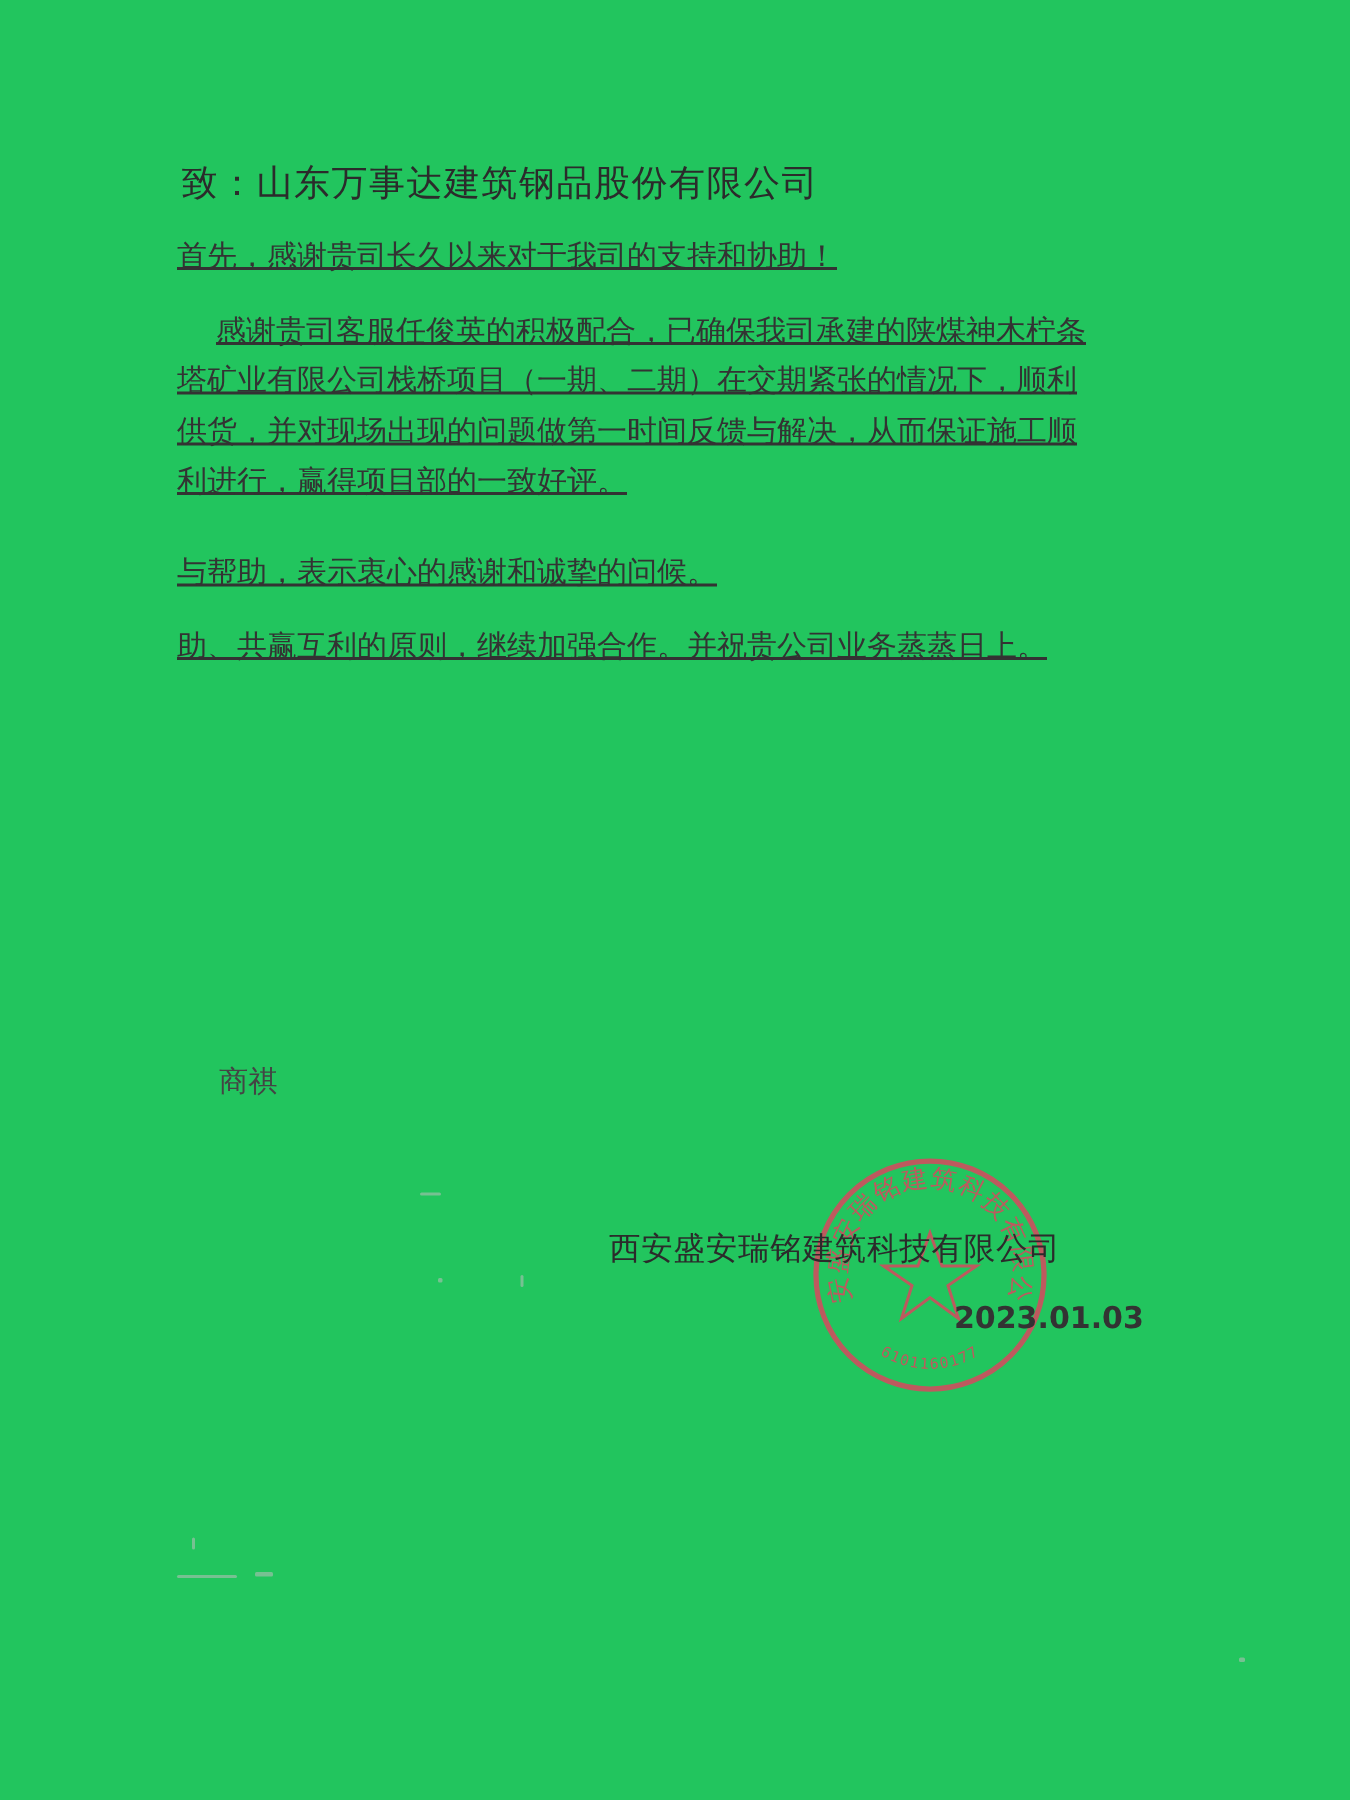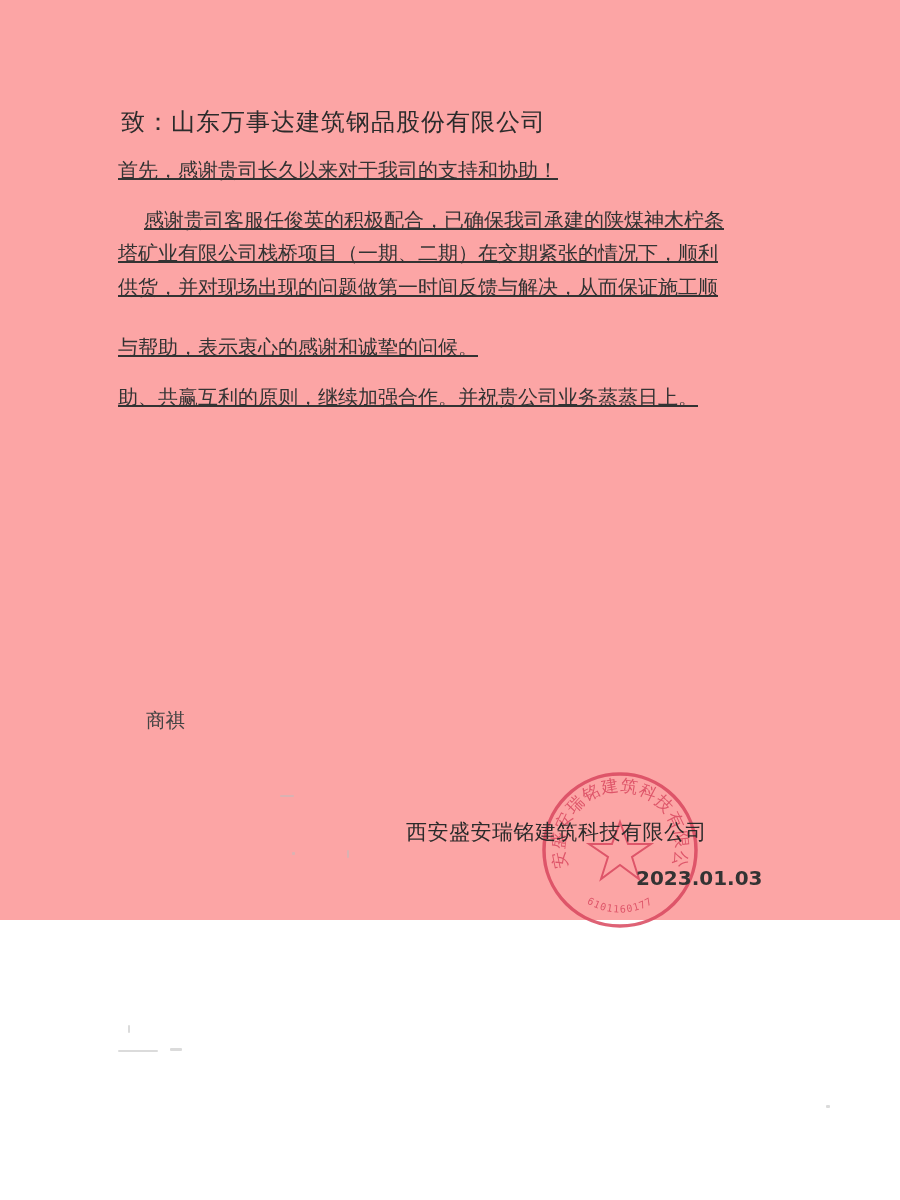--- a/index.html
+++ b/index.html
@@ -18,8 +18,8 @@
     .page {
       position: absolute;
       left: 0; top: 0;
-      width: 900px; height: 920px;
-      background: #fca5a5;
+      width: 900px; height: 1200px;
+      background: #22c55e;
     }
     .recipient {
       position: absolute;

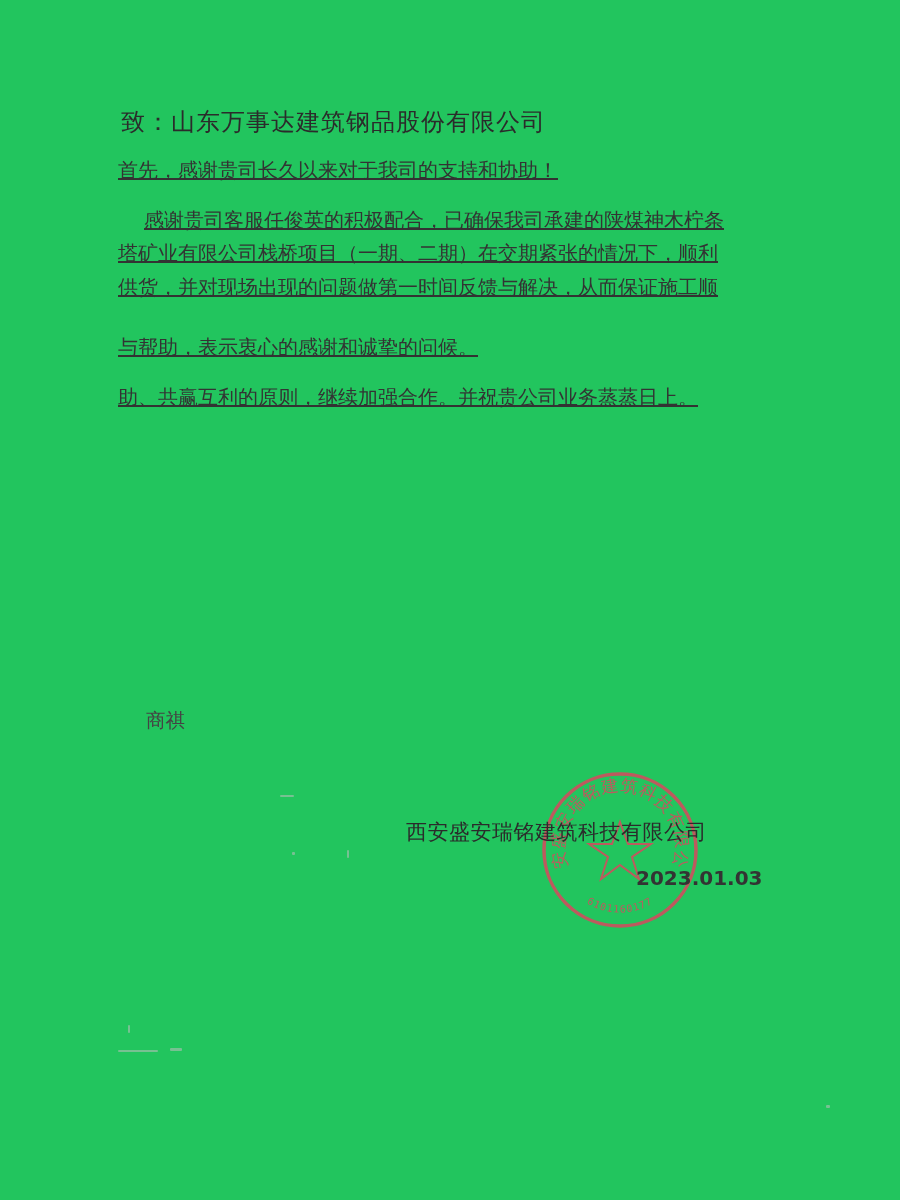--- a/index.html
+++ b/index.html
@@ -110,6 +110,9 @@
     <p>
       <span>供货，并对现场出现的问题做第一时间反馈与解决，从而保证施工顺</span>
     </p>
+    <p style="margin-bottom:16px;">
+      <span>利进行，赢得项目部的一致好评。</span>
+    </p>
     <p style="margin-bottom:16px;margin-top:27px;">
       <span>与帮助，表示衷心的感谢和诚挚的问候。</span>
     </p>

